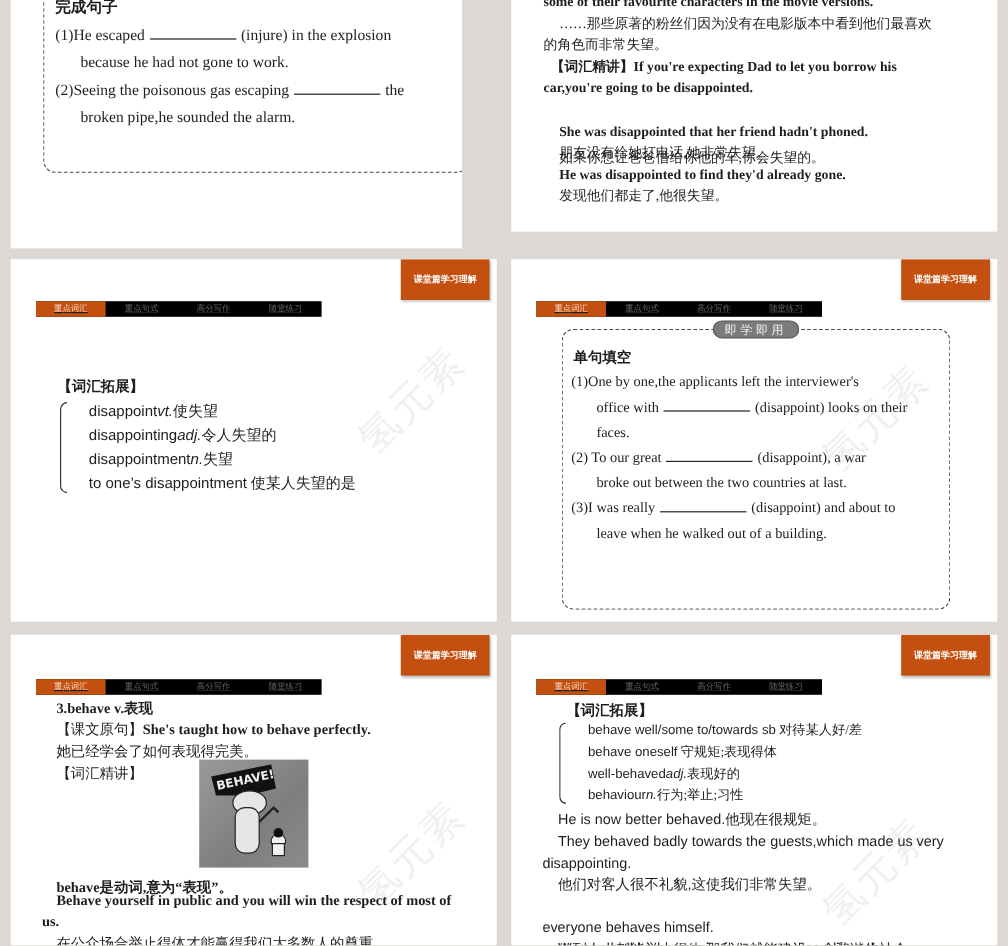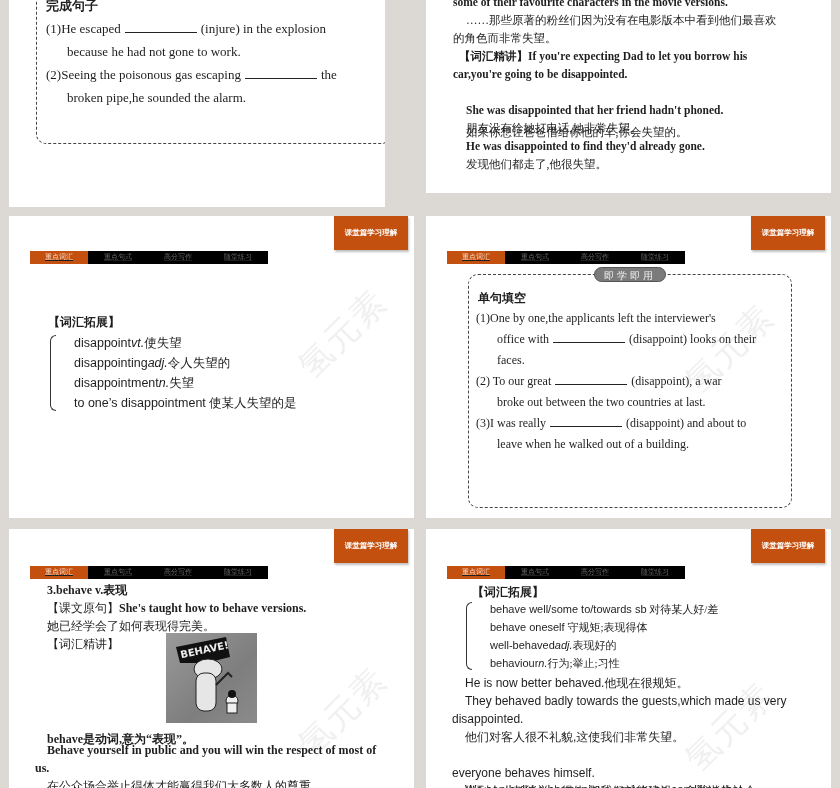--- a/index.html
+++ b/index.html
@@ -164,7 +164,7 @@
   </div>
   <div class="wm" style="left:280px; top:160px;">氢元素</div>
   <div class="txt serif b" style="top:52px;">3.behave v.表现</div>
-  <div class="txt serif" style="top:70px;"><span>【课文原句】</span><span class="b">She's taught how to behave versions.</span></div>
+  <div class="txt serif" style="top:70px;"><span>【课文原句】</span><span class="b">She's taught how to behave perfectly.</span></div>
   <div class="txt serif" style="top:88px;">她已经学会了如何表现得完美。</div>
   <div class="txt serif" style="top:106px;">【词汇精讲】</div>
   <div class="cartoon">

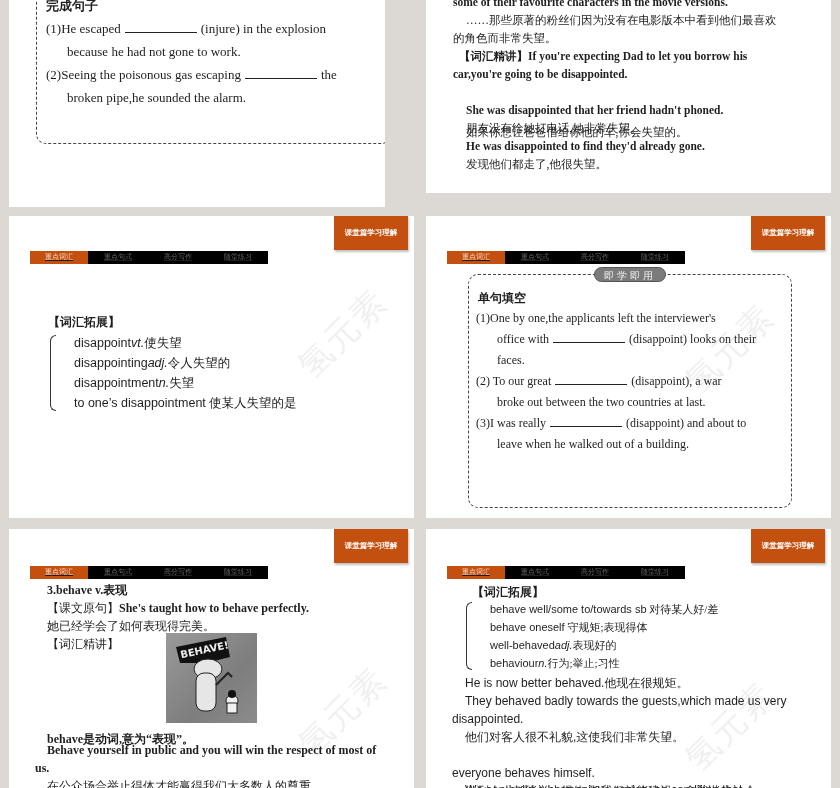--- a/index.html
+++ b/index.html
@@ -204,7 +204,7 @@
   </div>
   <div class="txt sans" style="top:145px; text-indent:13px;">He is now better behaved.他现在很规矩。</div>
   <div class="txt sans" style="top:163px; text-indent:13px;">They behaved badly towards the guests,which made us very</div>
-  <div class="txt sans" style="top:181px;">disappointed.</div>
+  <div class="txt sans" style="top:181px;">disappointing.</div>
   <div class="txt sans" style="top:199px; text-indent:13px;">他们对客人很不礼貌,这使我们非常失望。</div>
   <div class="txt sans" style="top:217px; text-indent:13px;margin-top:35px;">We can build a harmonious society on condition that</div>
   <div class="txt sans" style="top:235px;">everyone behaves himself.</div>

